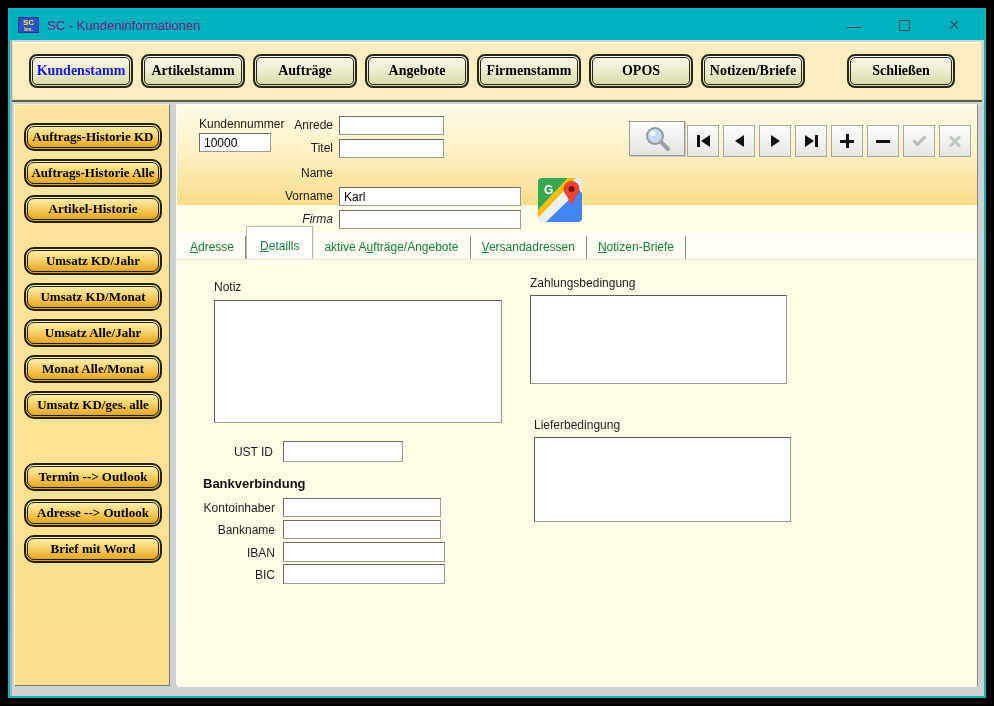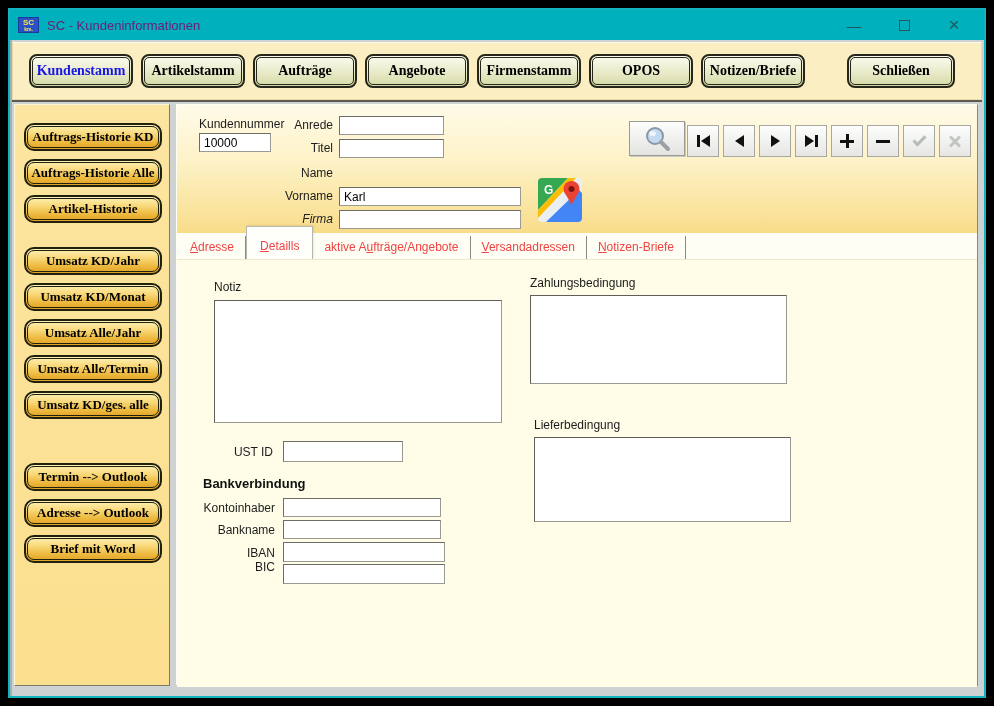--- a/index.html
+++ b/index.html
@@ -52,7 +52,7 @@
   .main { position:absolute; left:166px; top:64px; width:802px; height:582px;
           background:#fffde8; border:1px solid #8a8a7a; border-top-color:#fffef2;
           border-left-color:#fffef2; }
-  .head-area { position:absolute; left:0; top:0; width:100%; height:128px;
+  .head-area { position:absolute; left:0; top:0; width:100%; height:100px;
                background:linear-gradient(180deg,#fffbe9 0%,#fdf2c6 45%,#f8dc8a 100%); }
   .fld-label { position:absolute; font-size:12px; color:#1c1c1c; white-space:nowrap; }
   .fld-label.r { width:156px; left:0; text-align:right; }

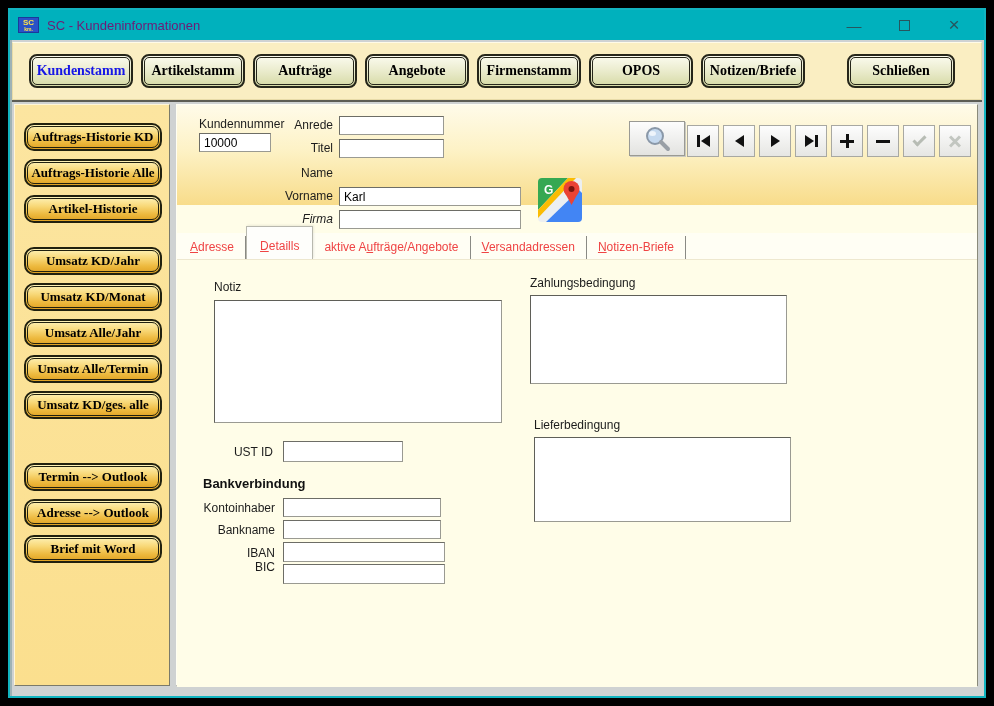--- a/index.html
+++ b/index.html
@@ -87,7 +87,7 @@
   .tabstrip { position:absolute; left:0; top:128px; width:100%; height:27px; background:#fffef4;
               display:flex; align-items:flex-end; padding-left:2px;
               border-bottom:1px solid #eee8cf; }
-  .tab { font-size:12px; color:#ef4444; padding:4px 11px 5px 11px; border-right:1px solid #8a8a84;
+  .tab { font-size:12px; color:#15803d; padding:4px 11px 5px 11px; border-right:1px solid #8a8a84;
          cursor:pointer; white-space:nowrap; }
   .tab:last-child { border-right:1px solid #8a8a84; }
   .tab.active { background:#fefefb; border:1px solid #b8b8ae; border-bottom:none;

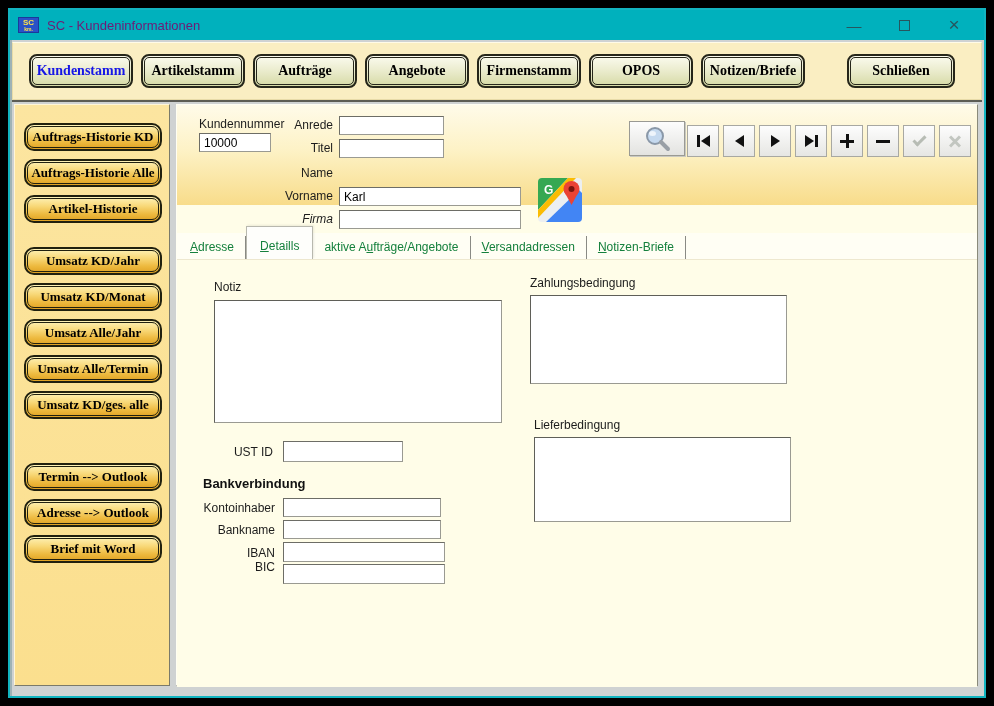--- a/index.html
+++ b/index.html
@@ -146,7 +146,7 @@
       <button class="sb-btn" style="top:142px">Umsatz KD/Jahr</button>
       <button class="sb-btn" style="top:178px">Umsatz KD/Monat</button>
       <button class="sb-btn" style="top:214px">Umsatz Alle/Jahr</button>
-      <button class="sb-btn" style="top:250px">Umsatz Alle/Termin</button>
+      <button class="sb-btn" style="top:250px">Monat Alle/Monat</button>
       <button class="sb-btn" style="top:286px">Umsatz KD/ges. alle</button>
       <button class="sb-btn" style="top:358px">Termin --&gt; Outlook</button>
       <button class="sb-btn" style="top:394px">Adresse --&gt; Outlook</button>

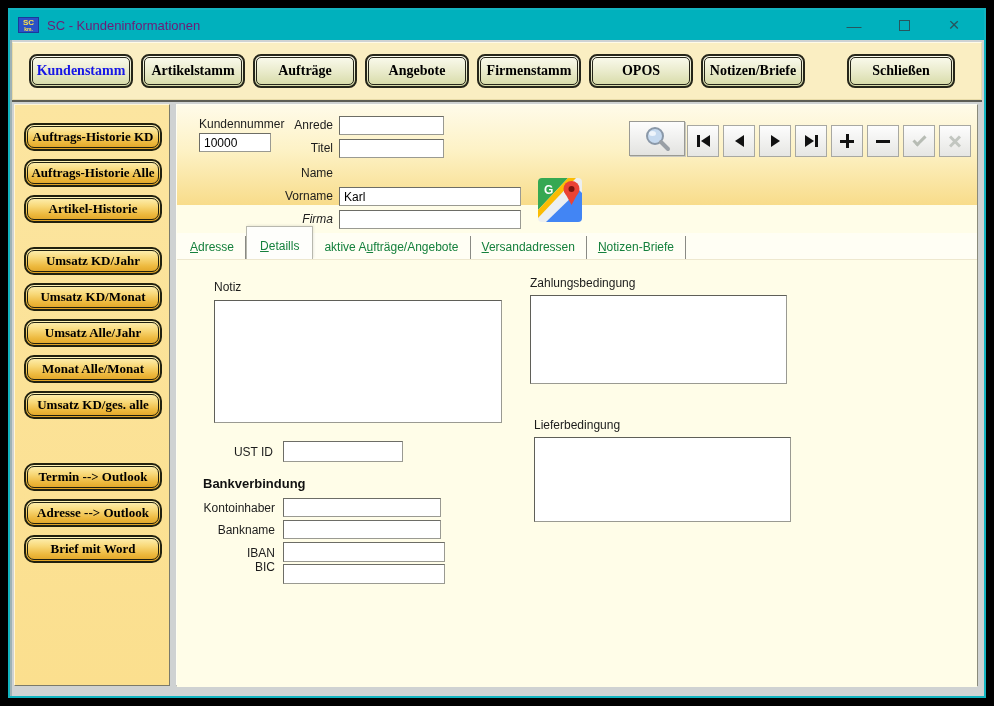--- a/index.html
+++ b/index.html
@@ -254,7 +254,7 @@
         <span class="c-label r" style="left:0px; top:286px; width:98px;">IBAN</span>
         <input class="tb-input" style="left: 106px; top: 282px; width: 162px; height: 20px;" value="">
 
-        <span class="c-label r" style="left:0px; top:300px; width:98px;">BIC</span>
+        <span class="c-label r" style="left:0px; top:308px; width:98px;">BIC</span>
         <input class="tb-input" style="left: 106px; top: 304px; width: 162px; height: 20px;" value="">
       </div>
 

